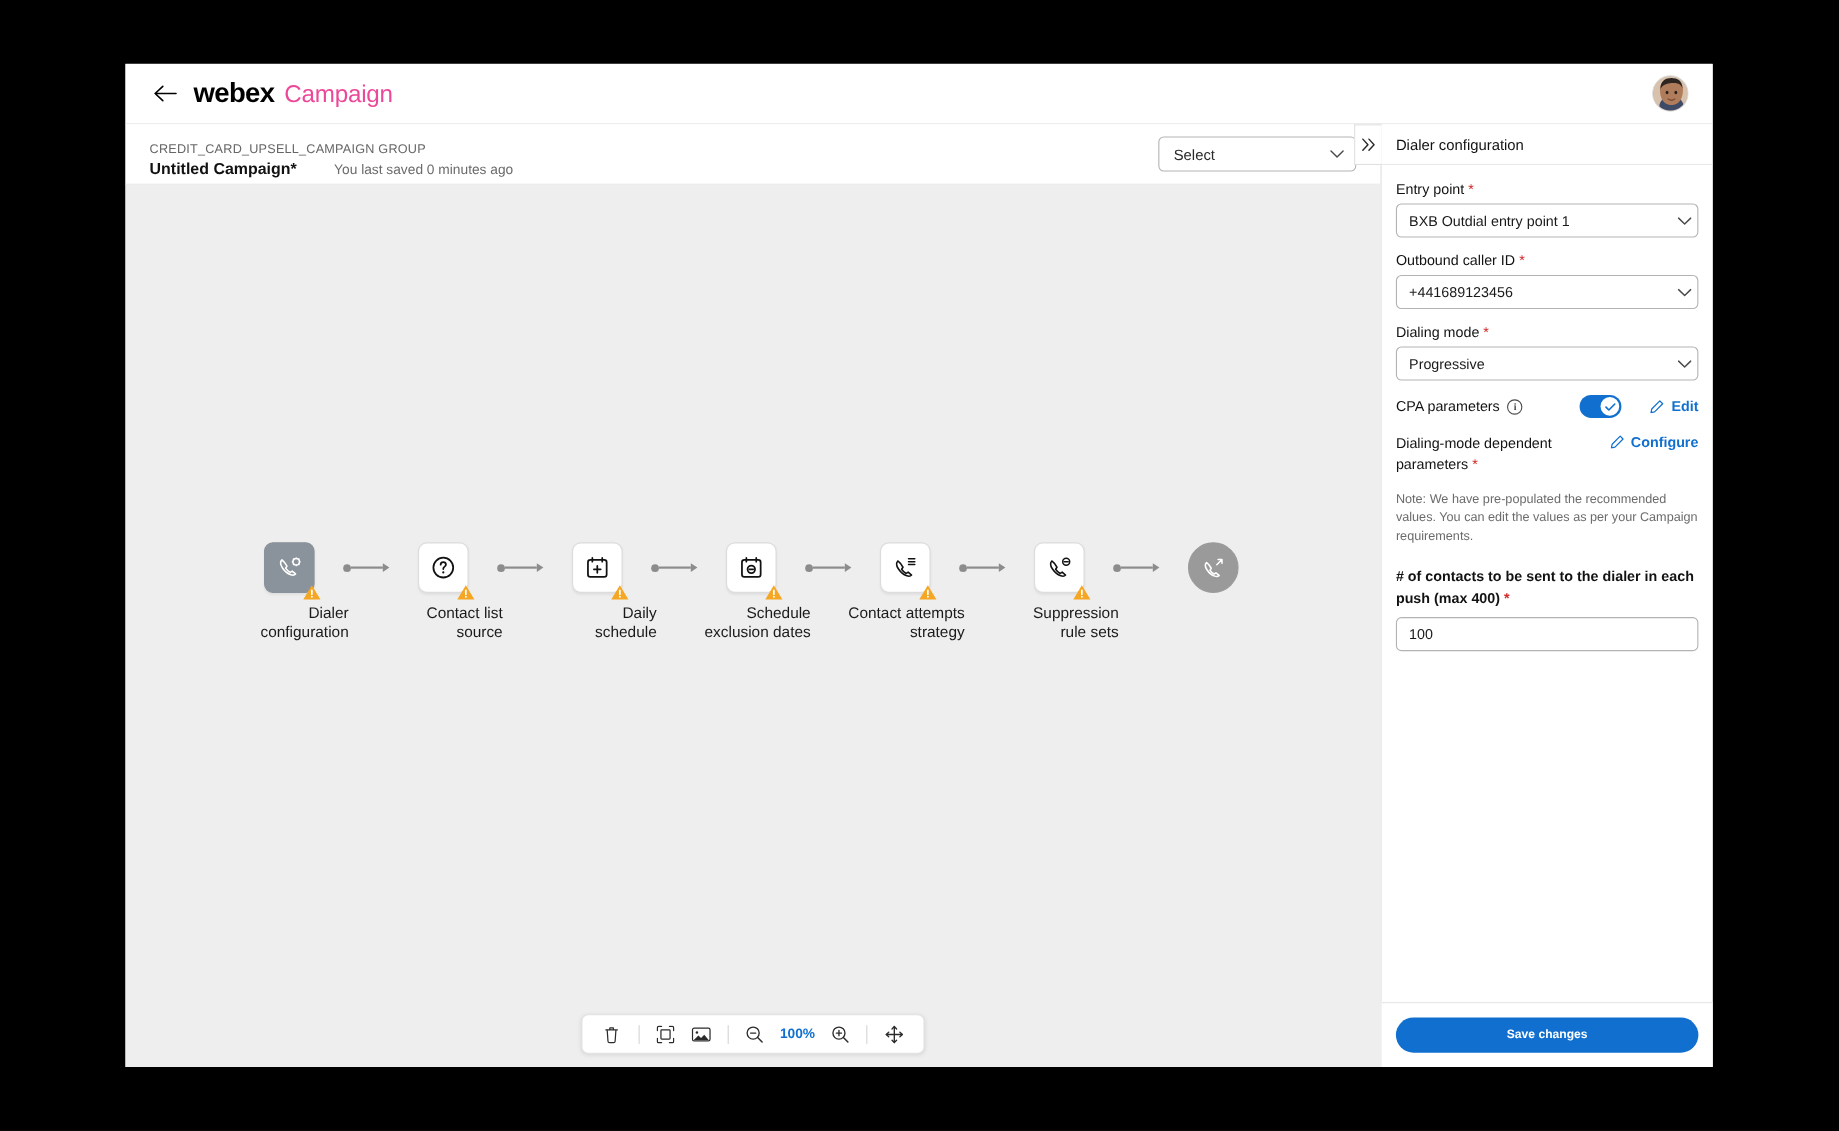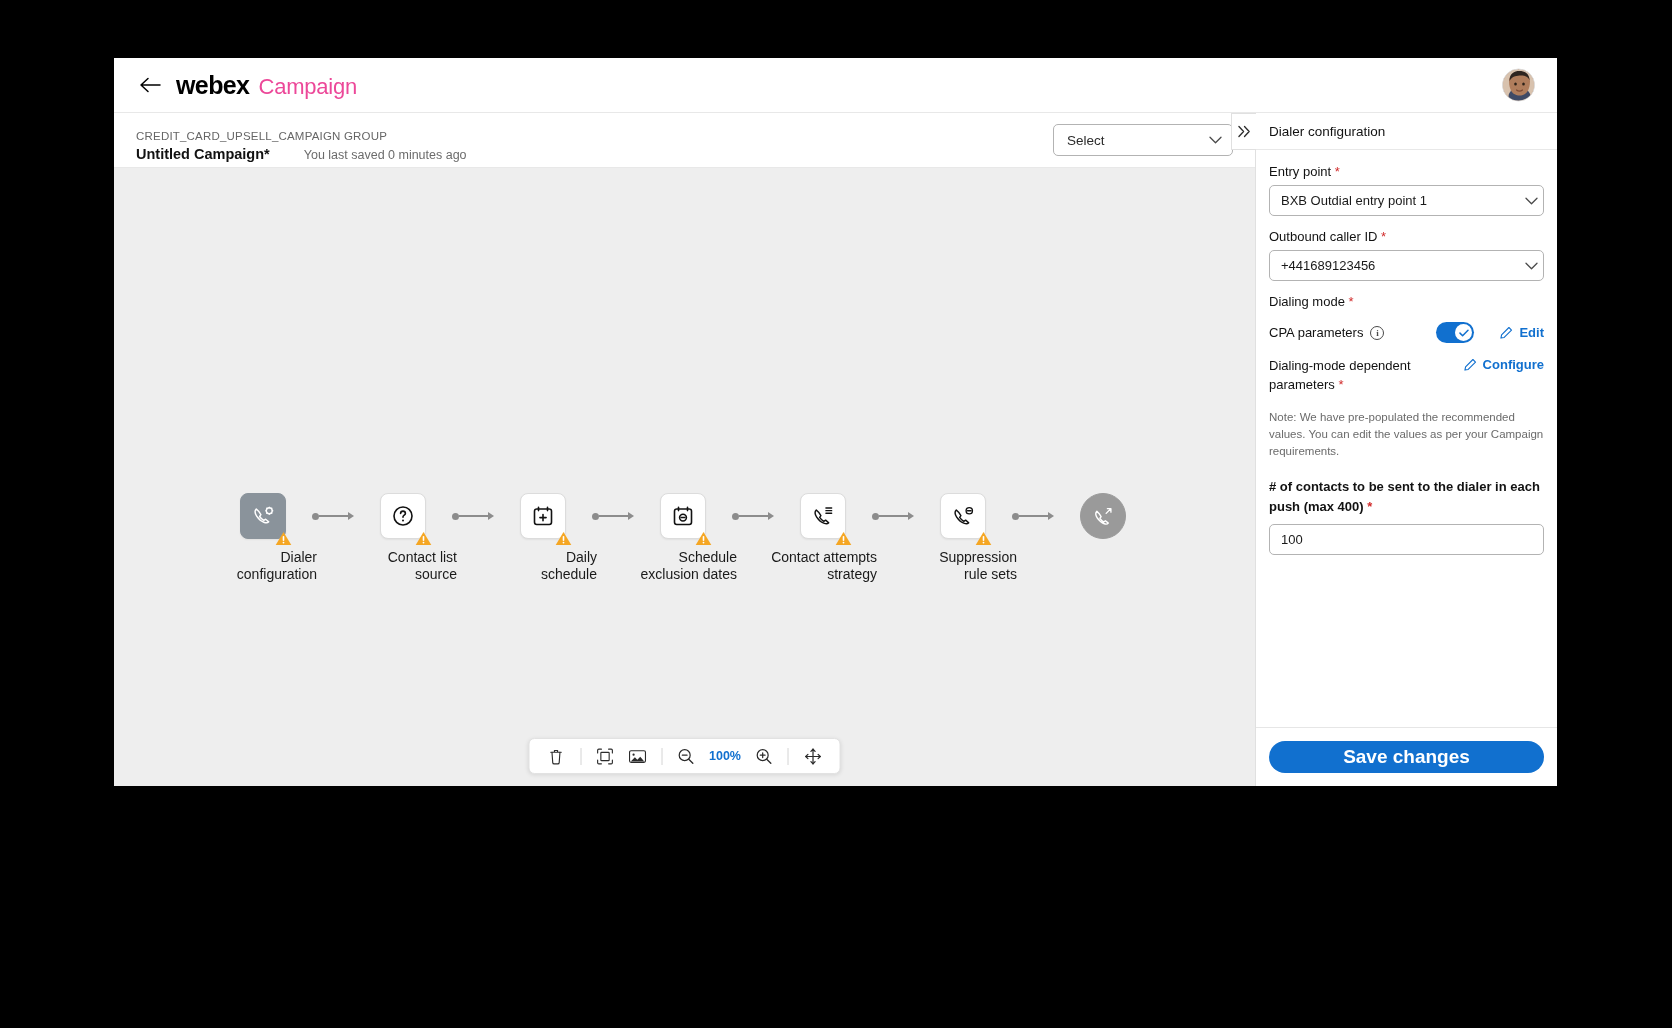--- a/index.html
+++ b/index.html
@@ -15,7 +15,7 @@
   .app {
     position: absolute;
     left: 114px; top: 58px;
-    width: 1443px; height: 728px;
+    width: 1443px; height: 912px;
     background: #ffffff;
     display: flex; flex-direction: column;
     overflow: hidden;

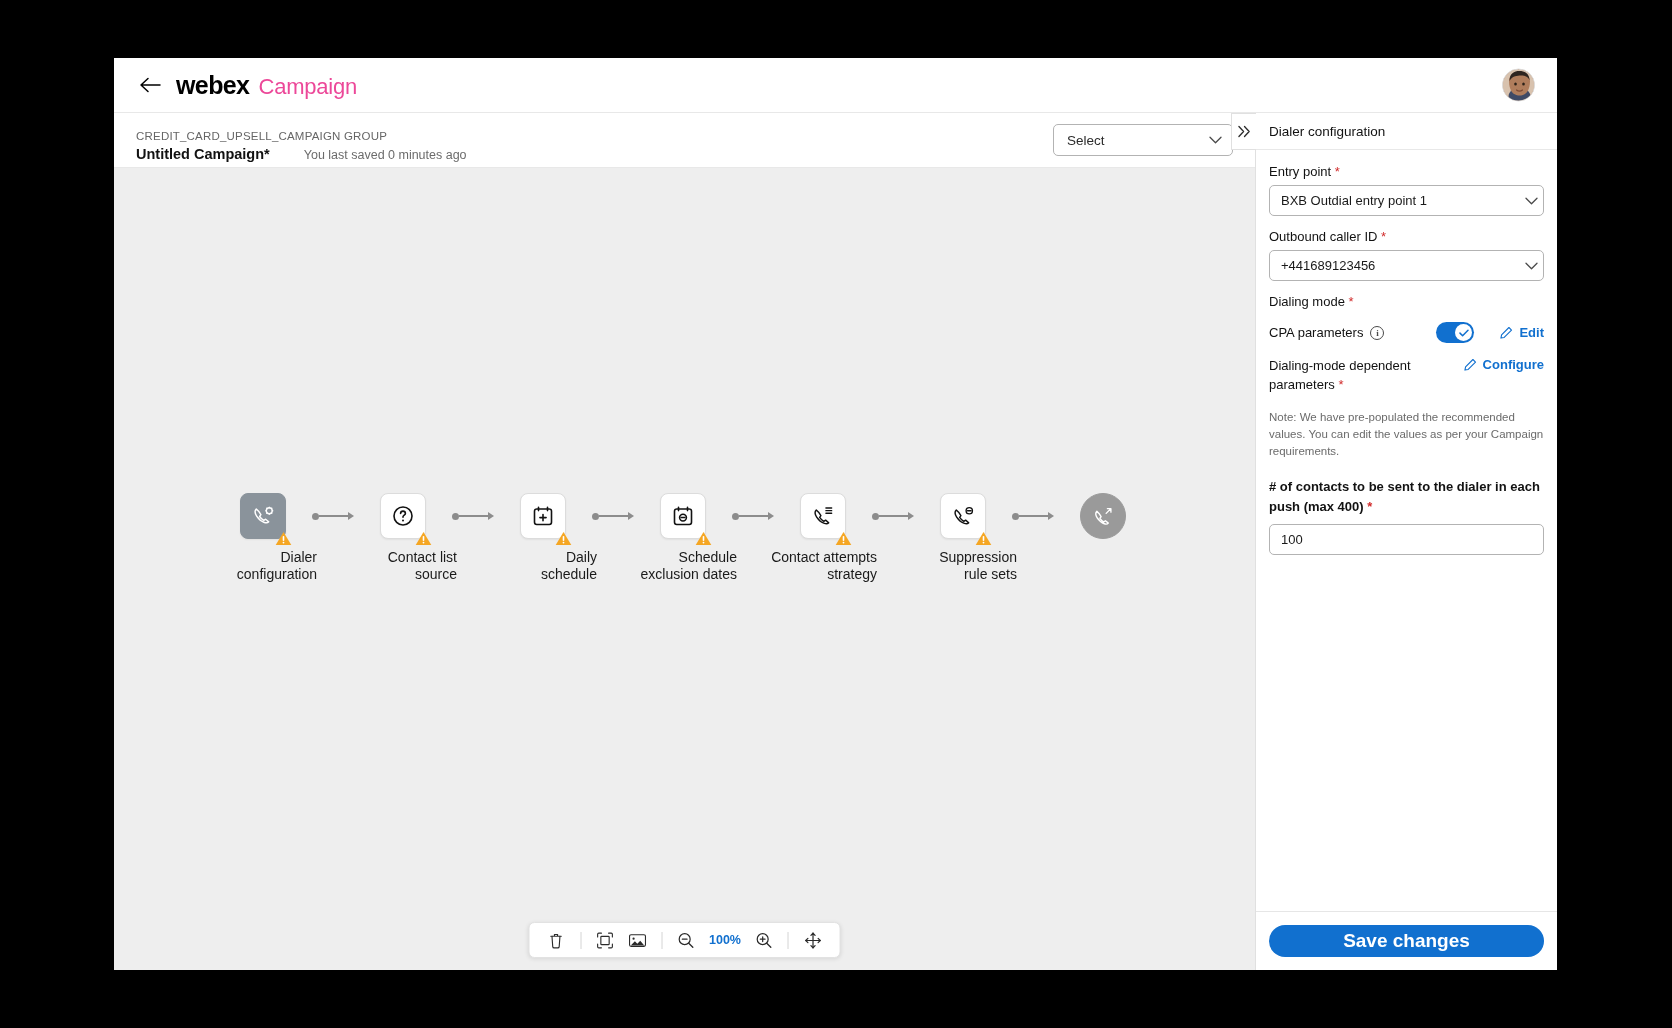--- a/index.html
+++ b/index.html
@@ -557,6 +557,12 @@
             <span>Dialing mode</span>
             <span class="req">*</span>
           </span>
+          <div class="f-control">
+            <span>Progressive</span>
+            <svg width="13" height="8" viewBox="0 0 13 8" fill="none">
+              <path d="M1 1.3L6.5 6.7 12 1.3" stroke="#4a4a4a" stroke-width="1.3" stroke-linecap="round" stroke-linejoin="round"></path>
+            </svg>
+          </div>
         </div>
 
         <div class="row-between">

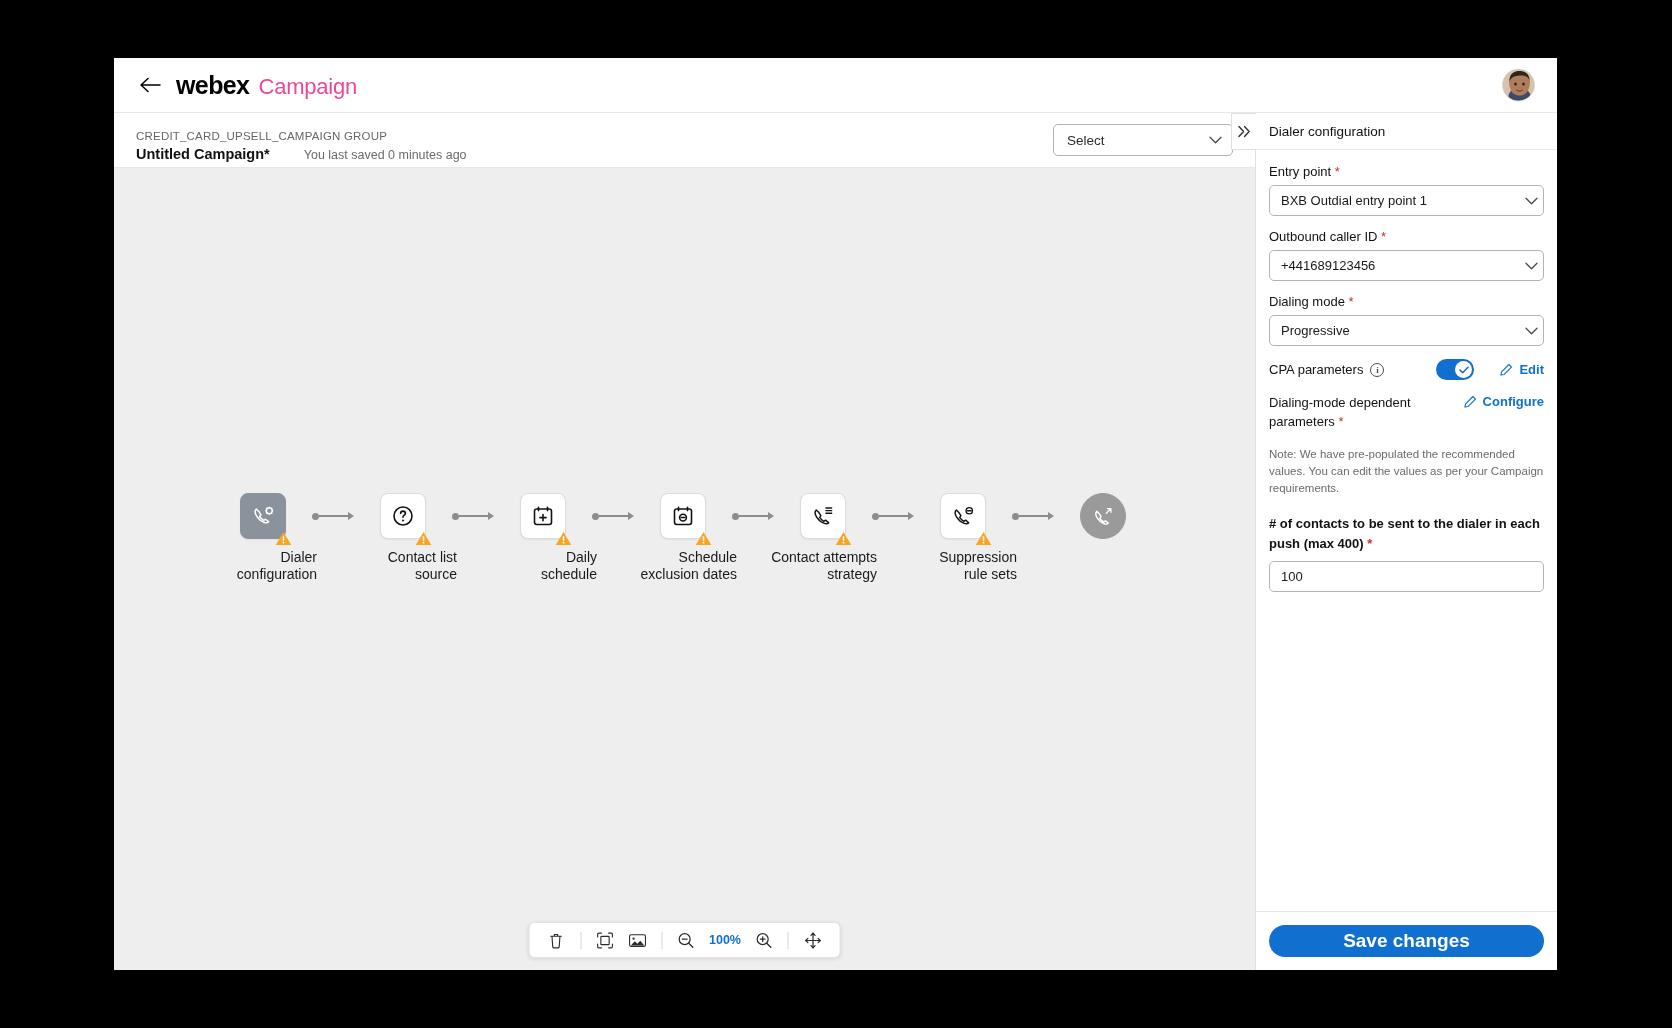--- a/index.html
+++ b/index.html
@@ -242,7 +242,7 @@
   .save-btn {
     width: 100%; height: 32px; border: none; border-radius: 16px;
     background: #1170cf; color: #fff;
-    font-size: 19px; font-weight: 700; cursor: pointer;
+    font-size: 11px; font-weight: 700; cursor: pointer;
     font-family: "Liberation Sans", sans-serif;
   }
 </style>

